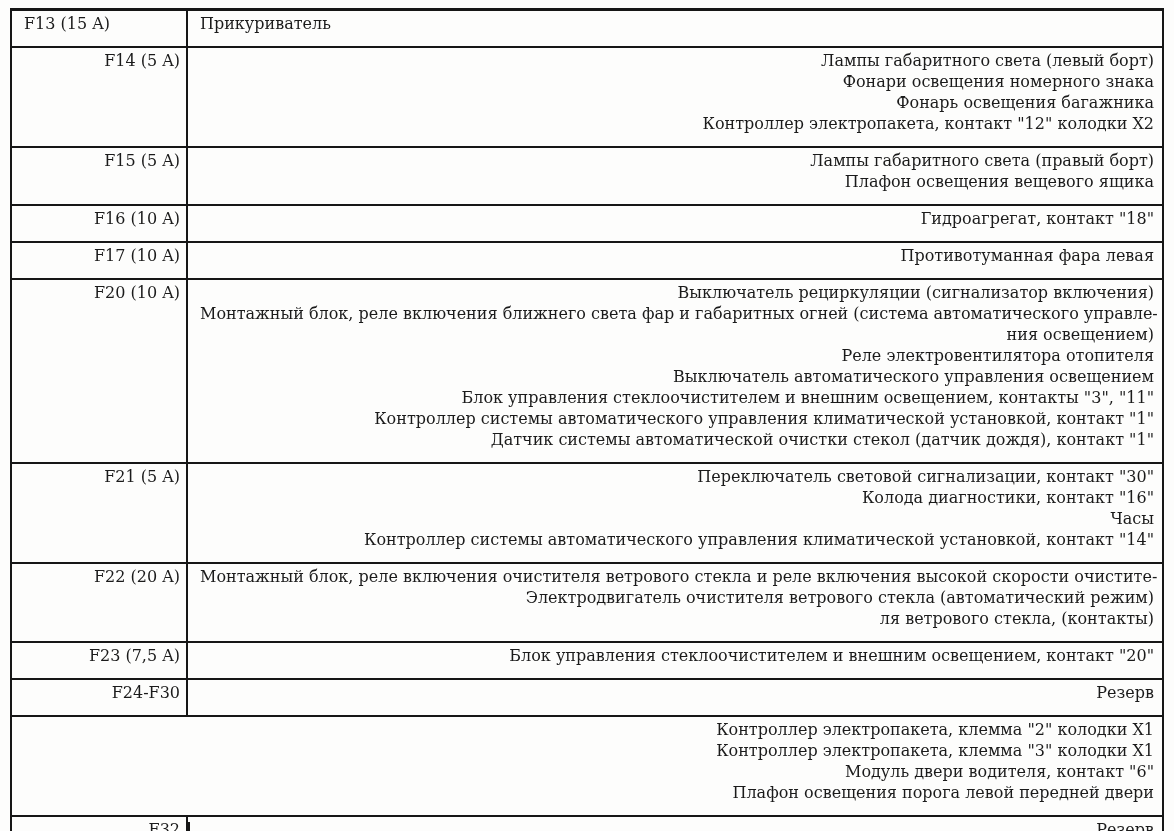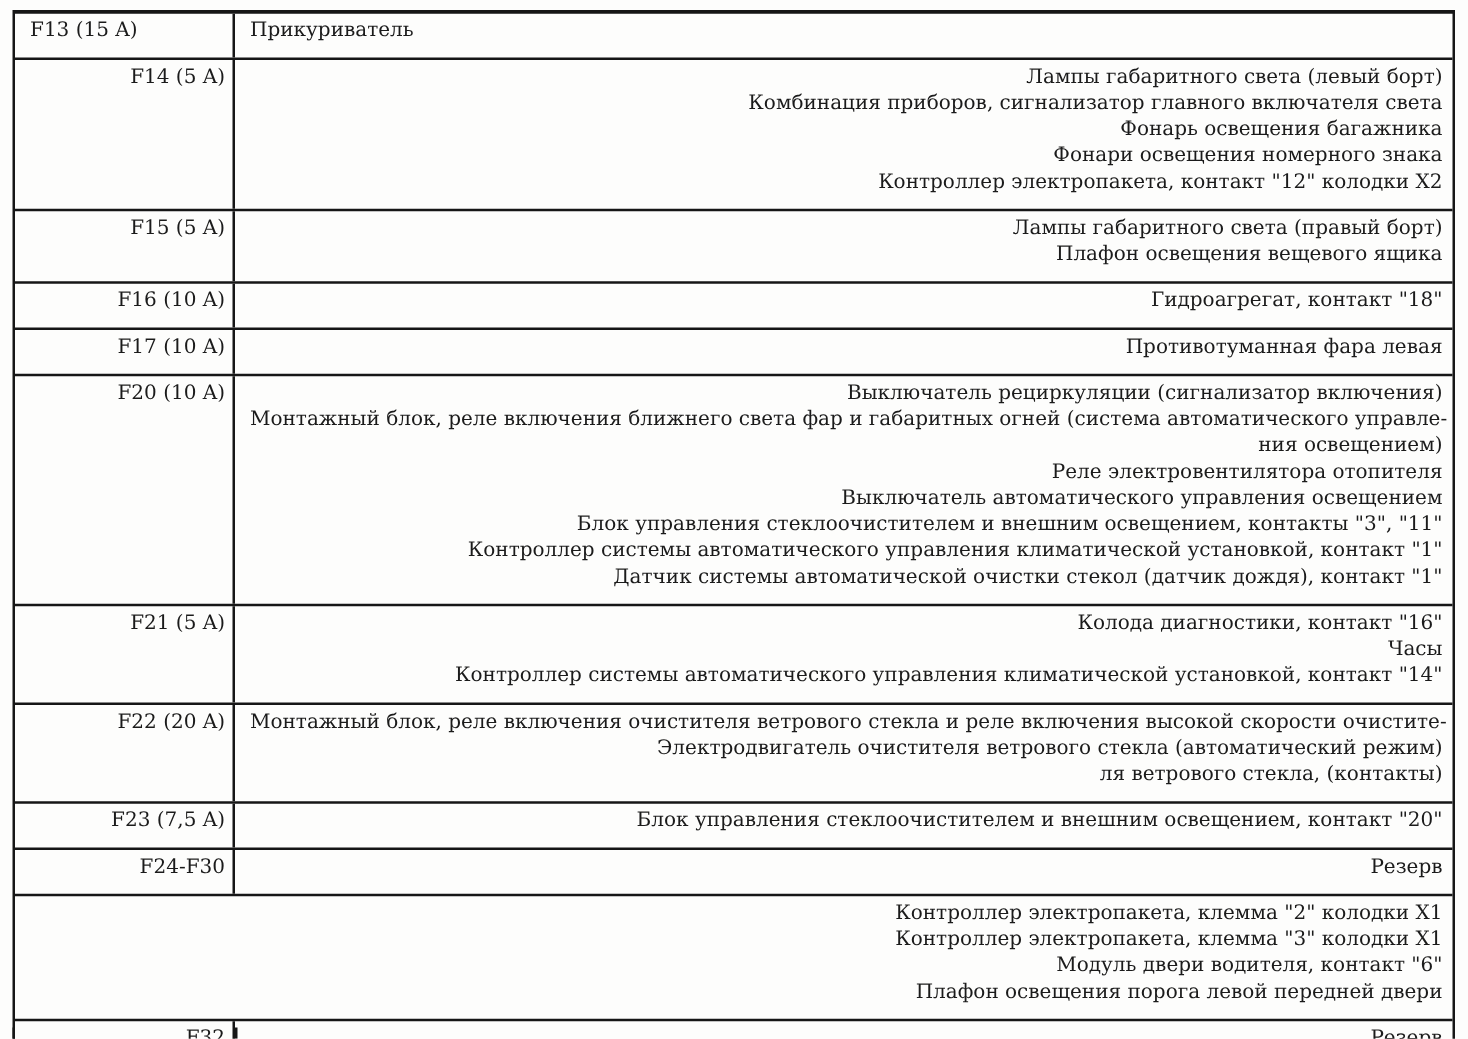--- a/index.html
+++ b/index.html
@@ -88,7 +88,6 @@
       <div class="cell-fuse"><span>F14 (5 A)</span></div>
       <div class="cell-desc">
         <div class="line">Лампы габаритного света (левый борт)</div>
-        <div class="line">Комбинация приборов, сигнализатор главного включателя света</div>
         <div class="line">Фонарь освещения багажника</div>
         <div class="line">Фонари освещения номерного знака</div>
         <div class="line">Контроллер электропакета, контакт "12" колодки Х2</div>

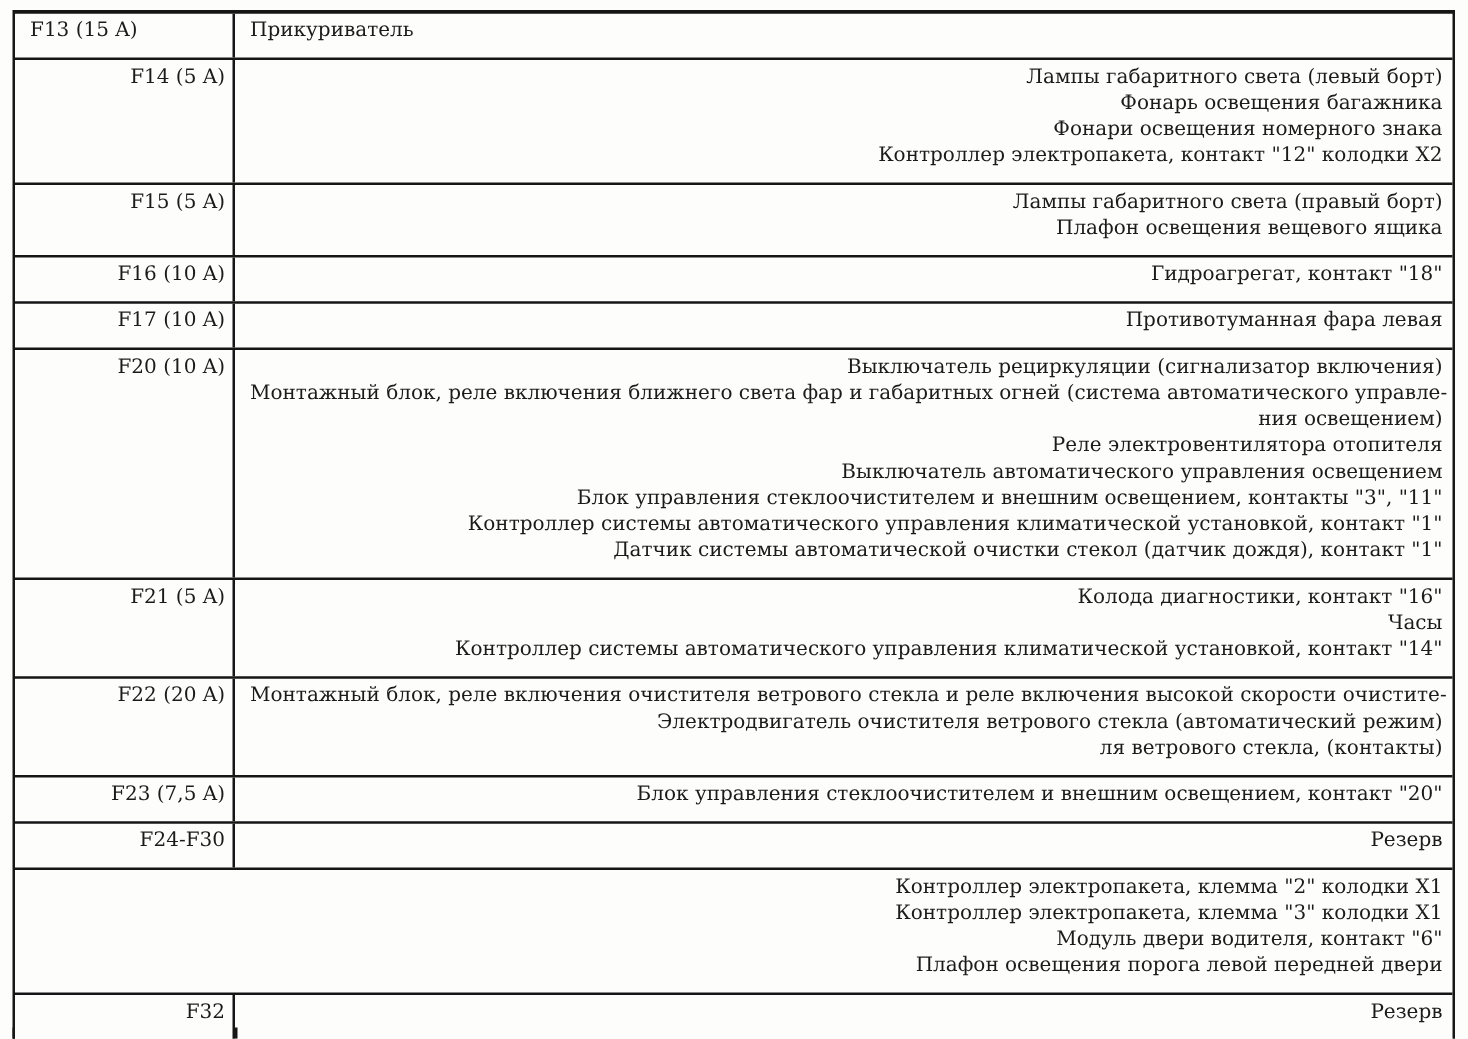--- a/index.html
+++ b/index.html
@@ -88,8 +88,8 @@
       <div class="cell-fuse"><span>F14 (5 A)</span></div>
       <div class="cell-desc">
         <div class="line">Лампы габаритного света (левый борт)</div>
+        <div class="line">Фонари освещения номерного знака</div>
         <div class="line">Фонарь освещения багажника</div>
-        <div class="line">Фонари освещения номерного знака</div>
         <div class="line">Контроллер электропакета, контакт "12" колодки Х2</div>
       </div>
     </div>

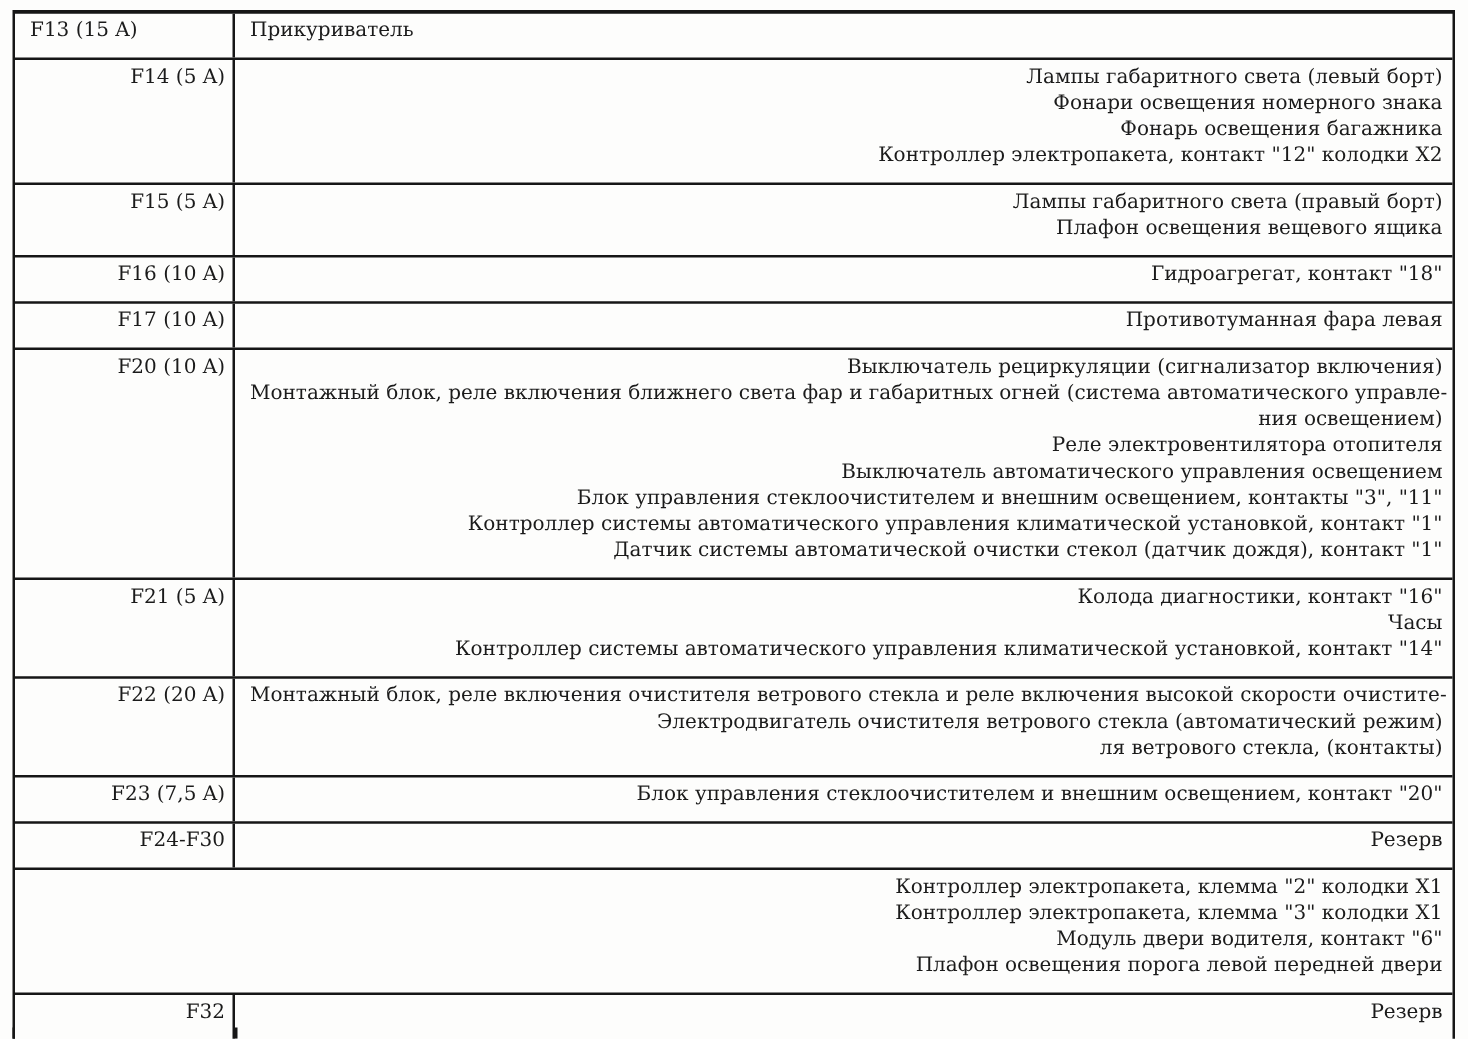--- a/index.html
+++ b/index.html
@@ -135,6 +135,7 @@
     <div class="row">
       <div class="cell-fuse"><span>F21 (5 A)</span></div>
       <div class="cell-desc">
+        <div class="line">Переключатель световой сигнализации, контакт "30"</div>
         <div class="line">Колода диагностики, контакт "16"</div>
         <div class="line">Часы</div>
         <div class="line">Контроллер системы автоматического управления климатической установкой, контакт "14"</div>

